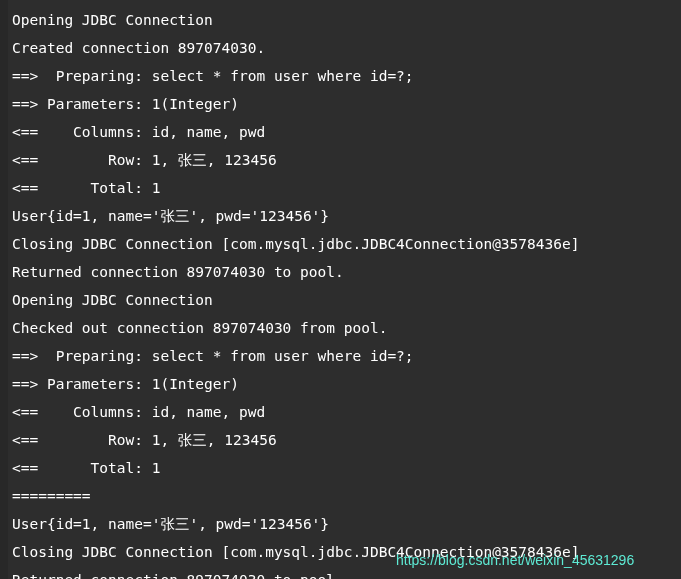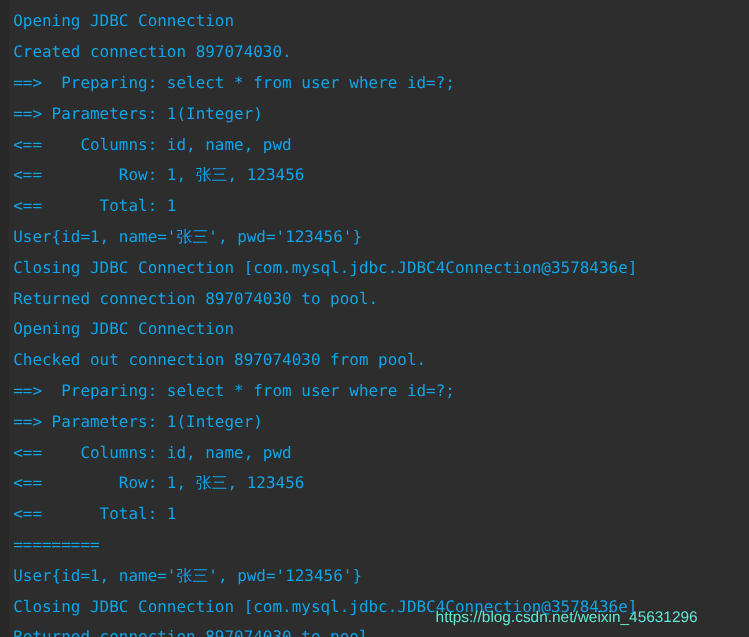--- a/index.html
+++ b/index.html
@@ -34,7 +34,7 @@
     font-family: "DejaVu Sans Mono", "Liberation Mono", monospace;
     font-size: 14.5px;
     line-height: 28px;
-    color: #0ea5e9;
+    color: #ffffff;
     white-space: pre;
     letter-spacing: 0px;
   }

